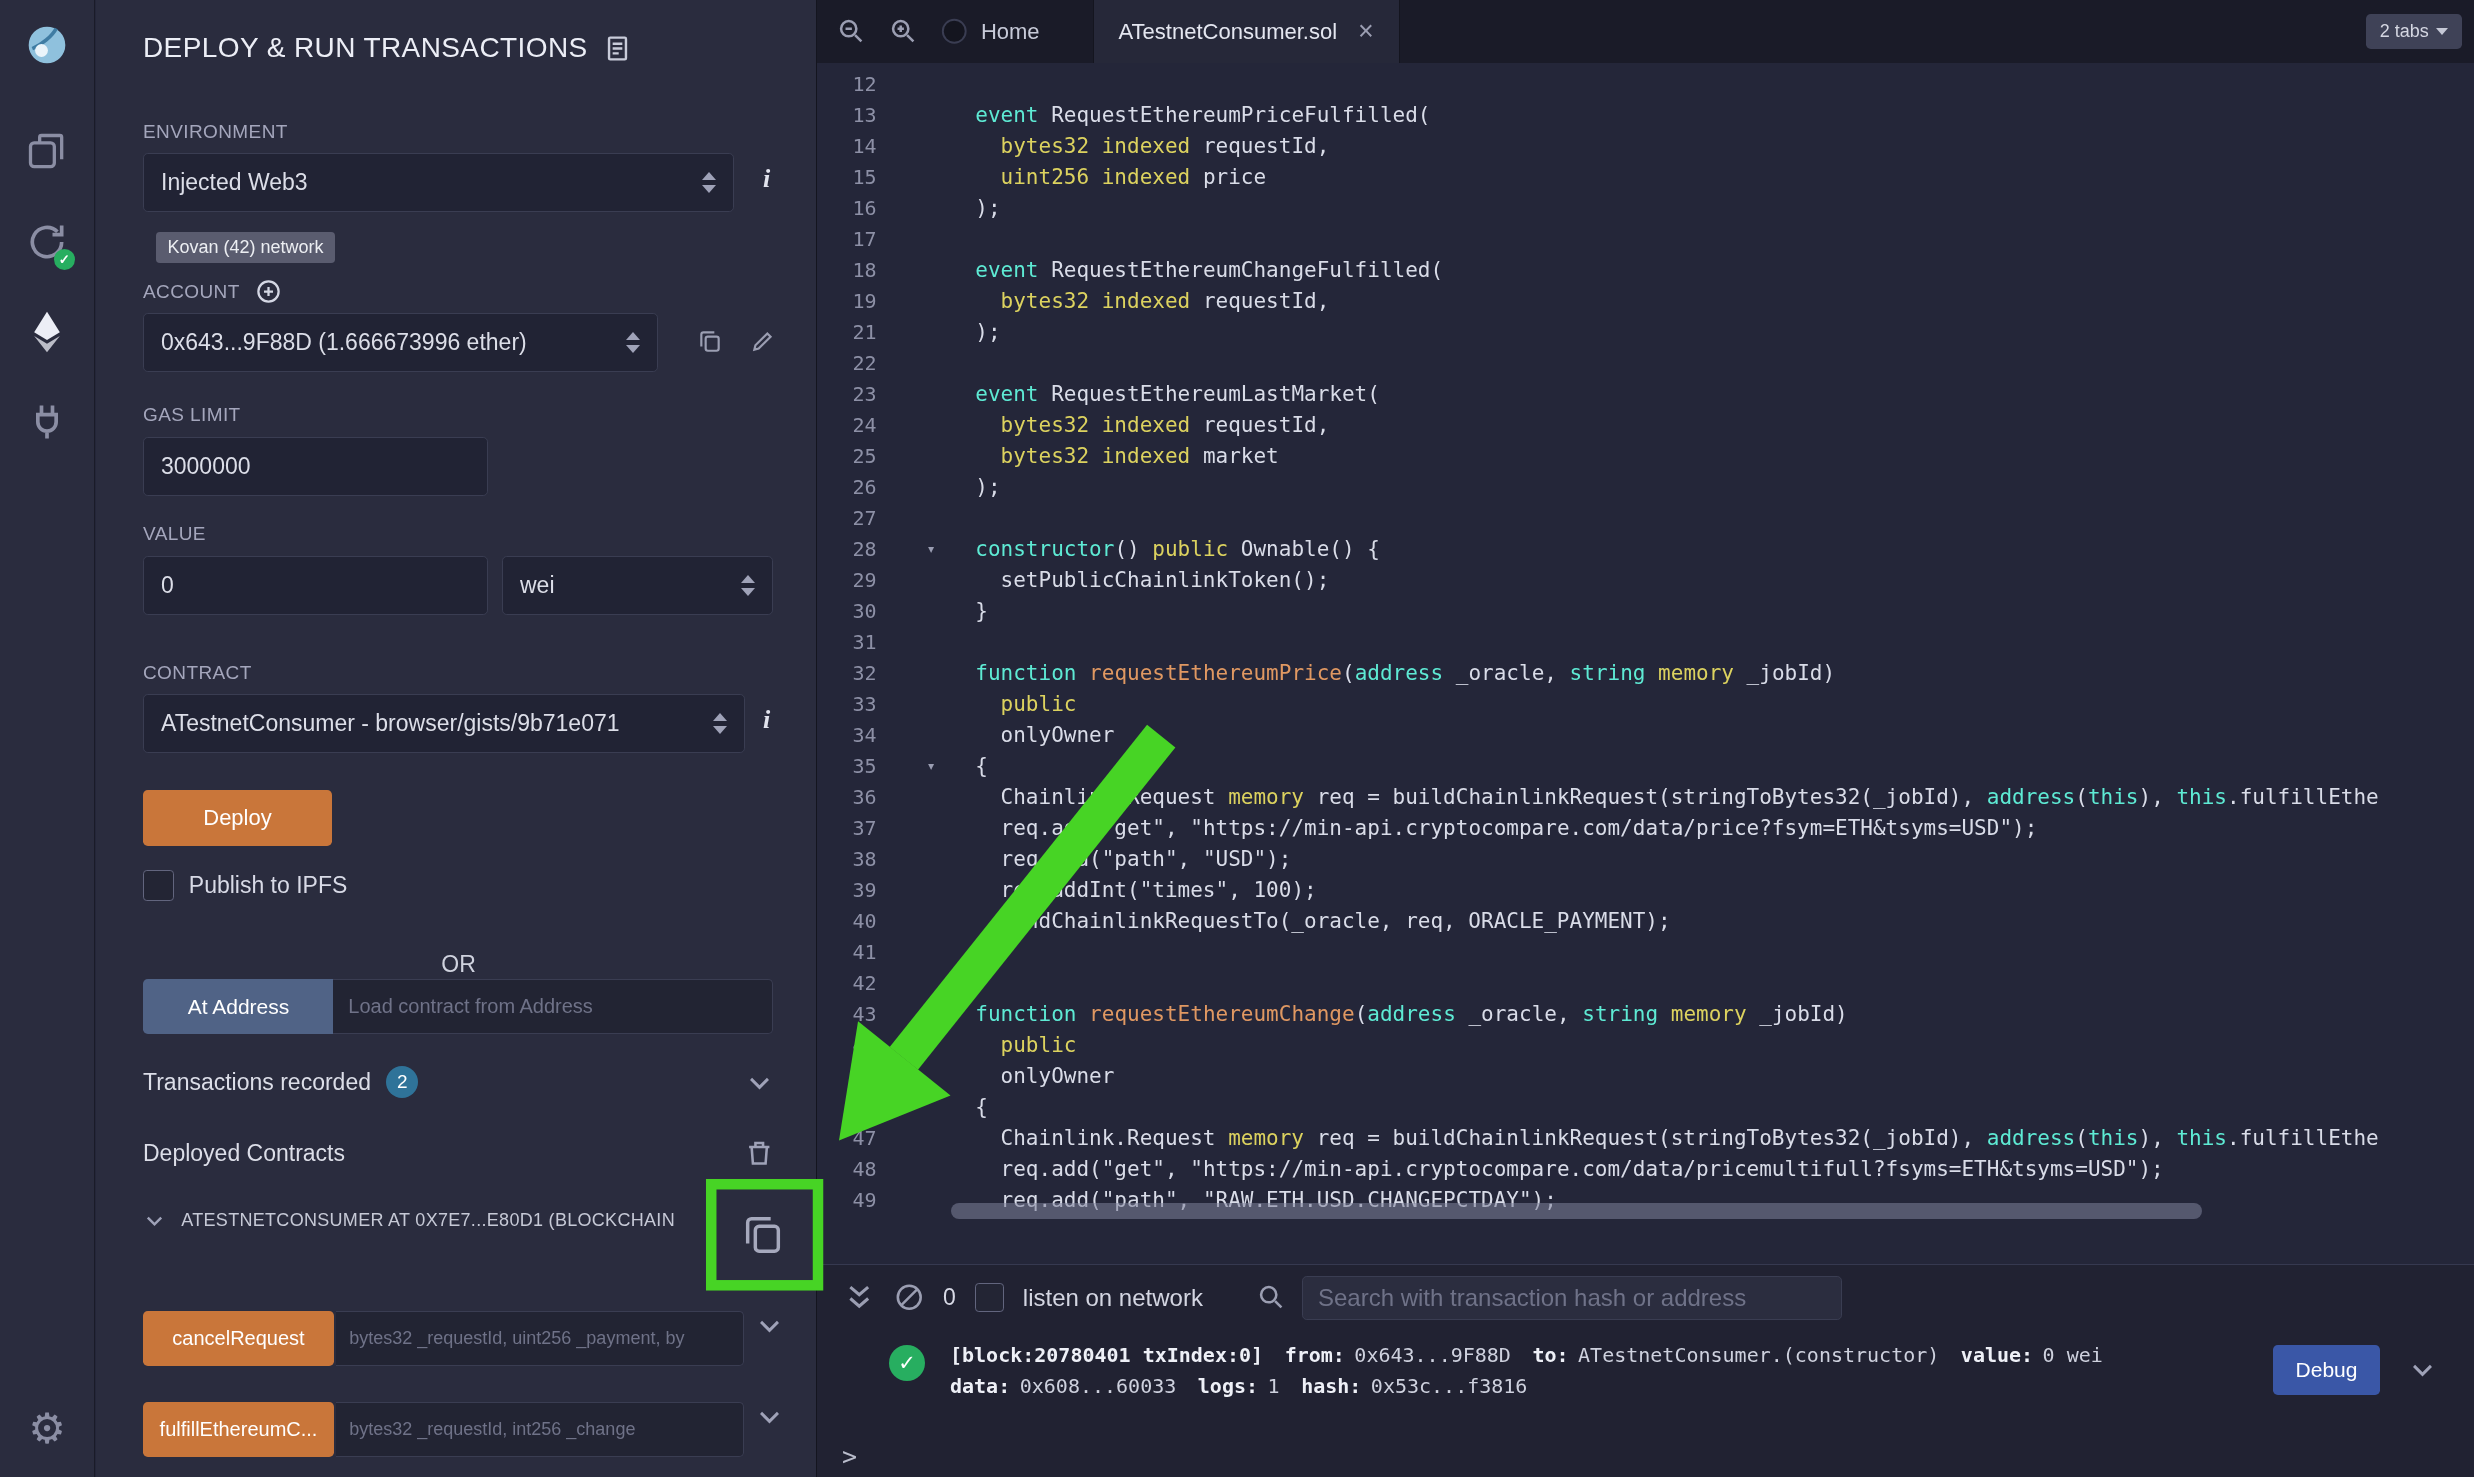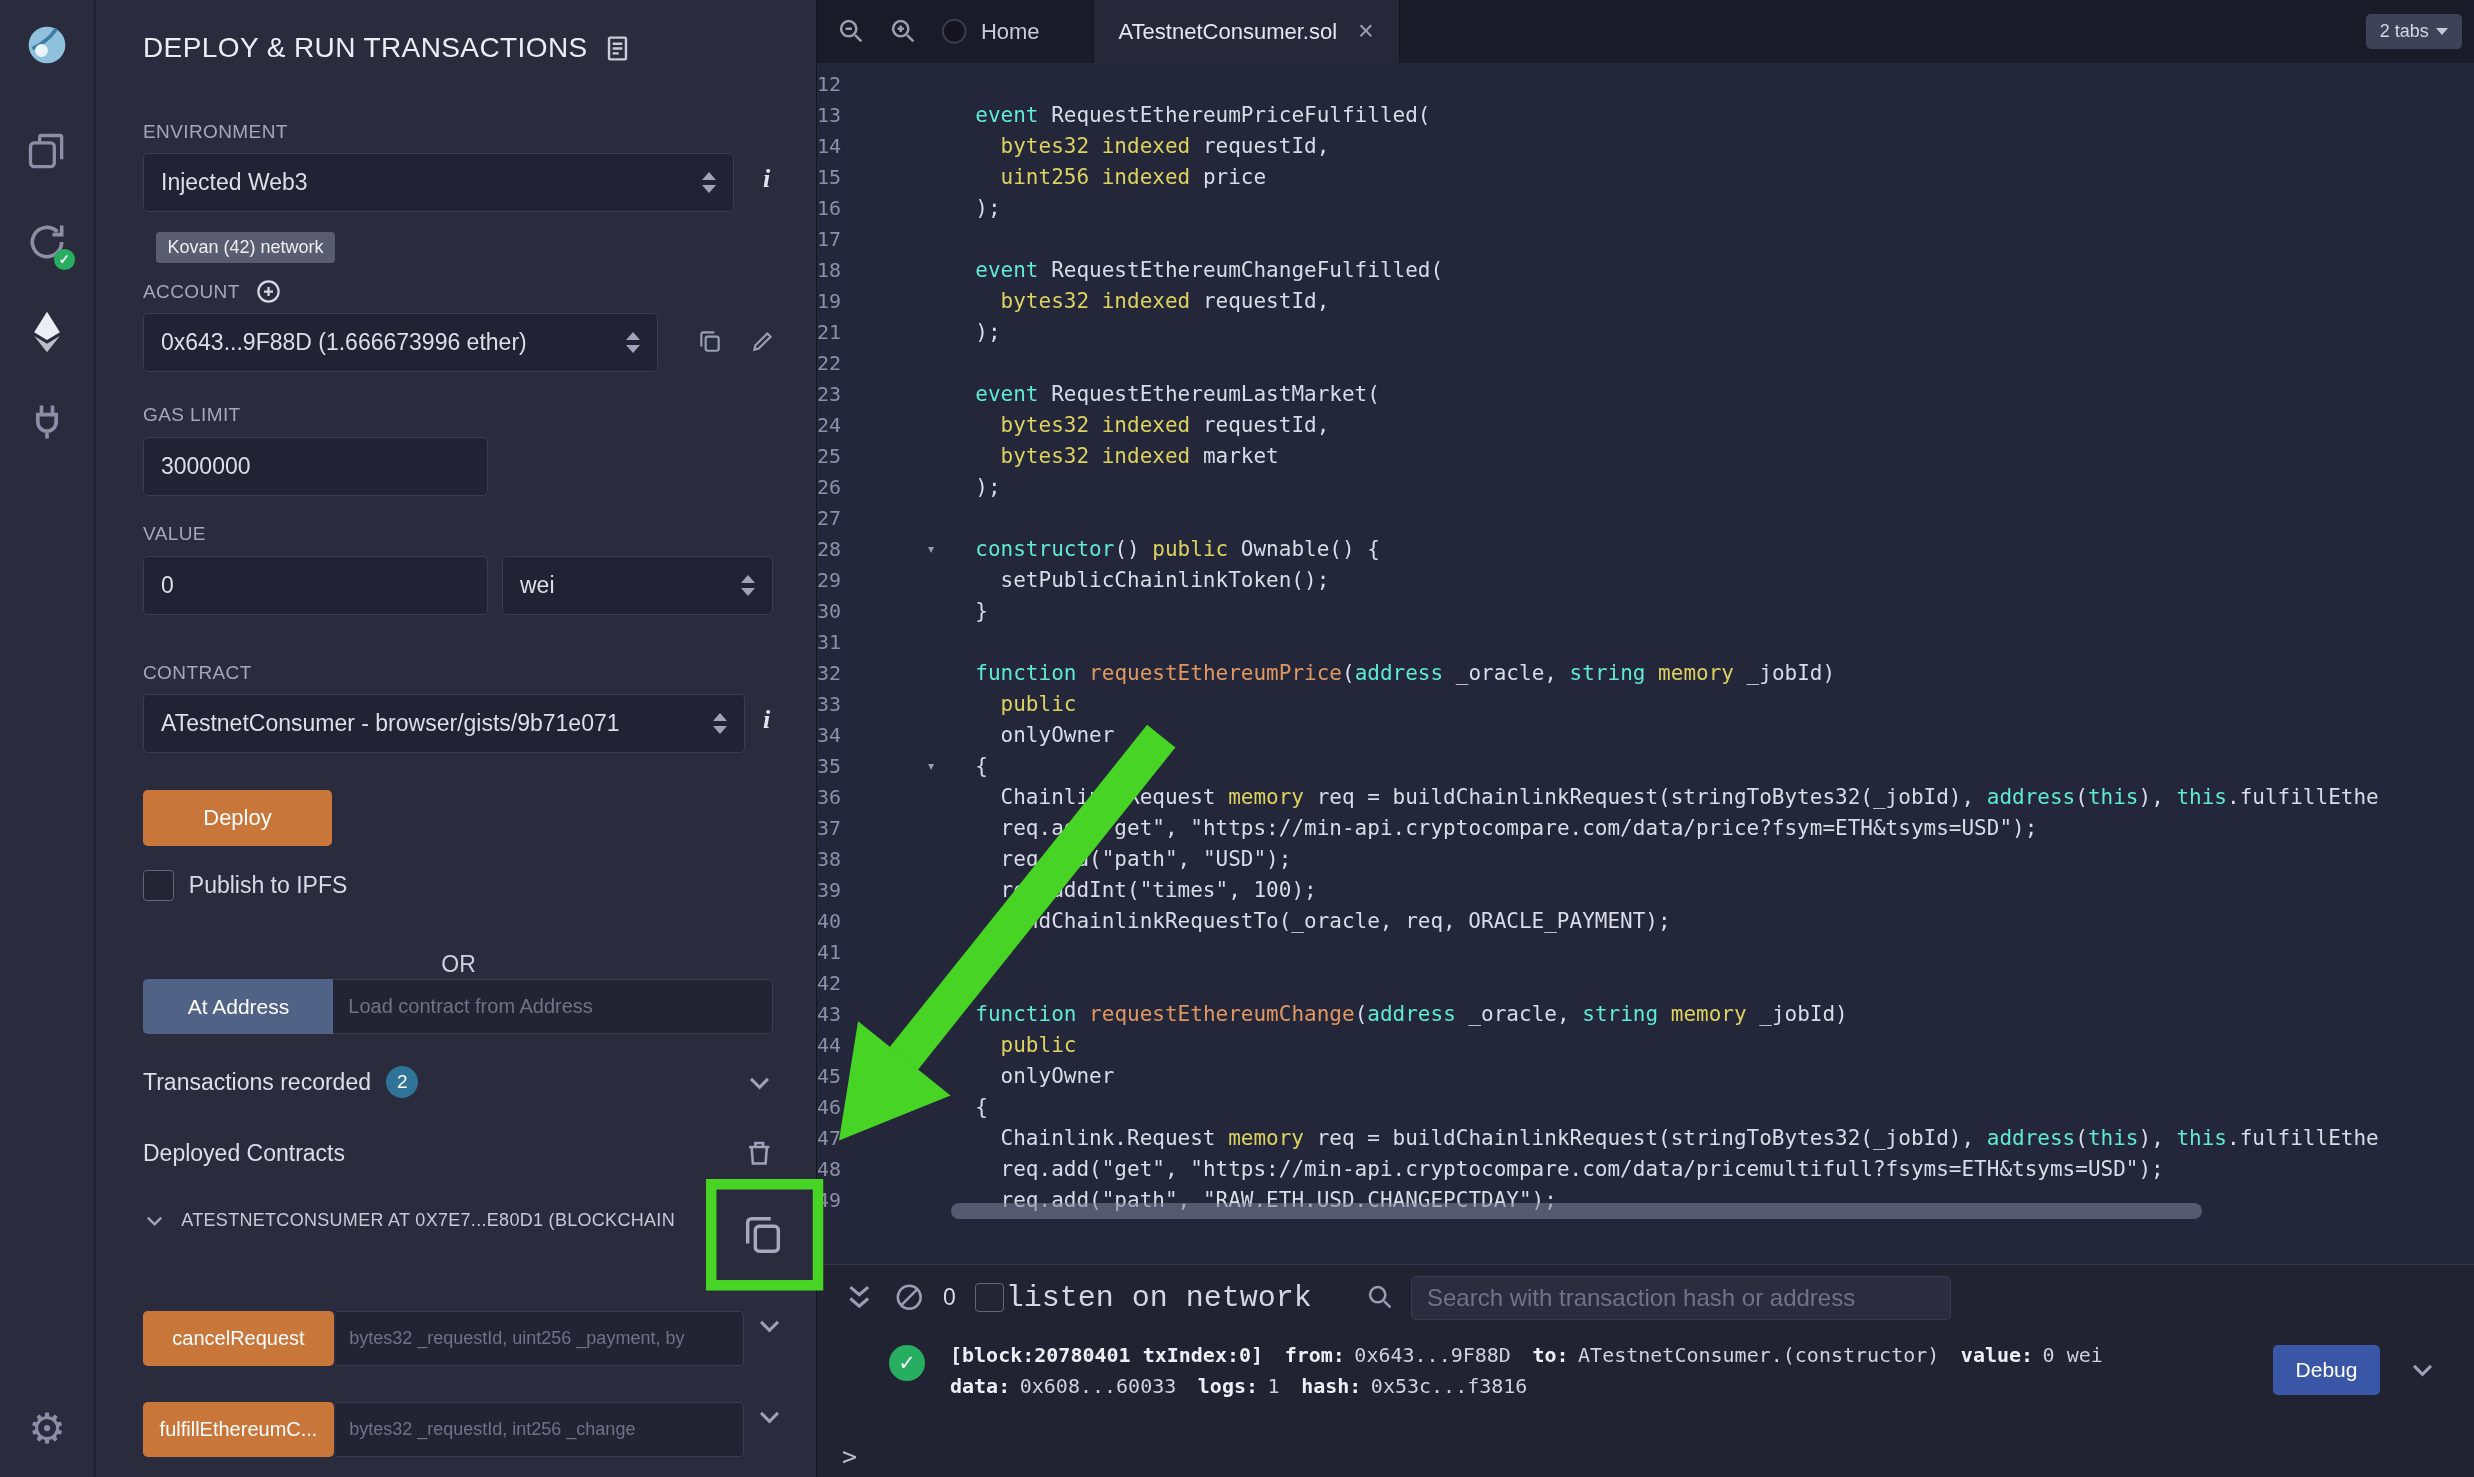--- a/index.html
+++ b/index.html
@@ -79,7 +79,7 @@
   .editor{position:absolute;left:817px;right:0;top:63px;height:1201px;background:#242639;overflow:hidden;}
   .code-lines{padding-top:5.7px;}
   .code-row{display:flex;height:31px;line-height:31px;font-family:"DejaVu Sans Mono",monospace;font-size:21px;}
-  .ln{width:95px;text-align:left;color:#8d90a6;font-size:20px;flex:none;}
+  .ln{width:95px;text-align:center;color:#8d90a6;font-size:20px;flex:none;}
   .fold{width:38px;text-align:center;color:#9a9db2;font-size:15.3px;flex:none;cursor:pointer;}
   .code-text{white-space:pre;}
   .tok-kw{color:#5eead4;}

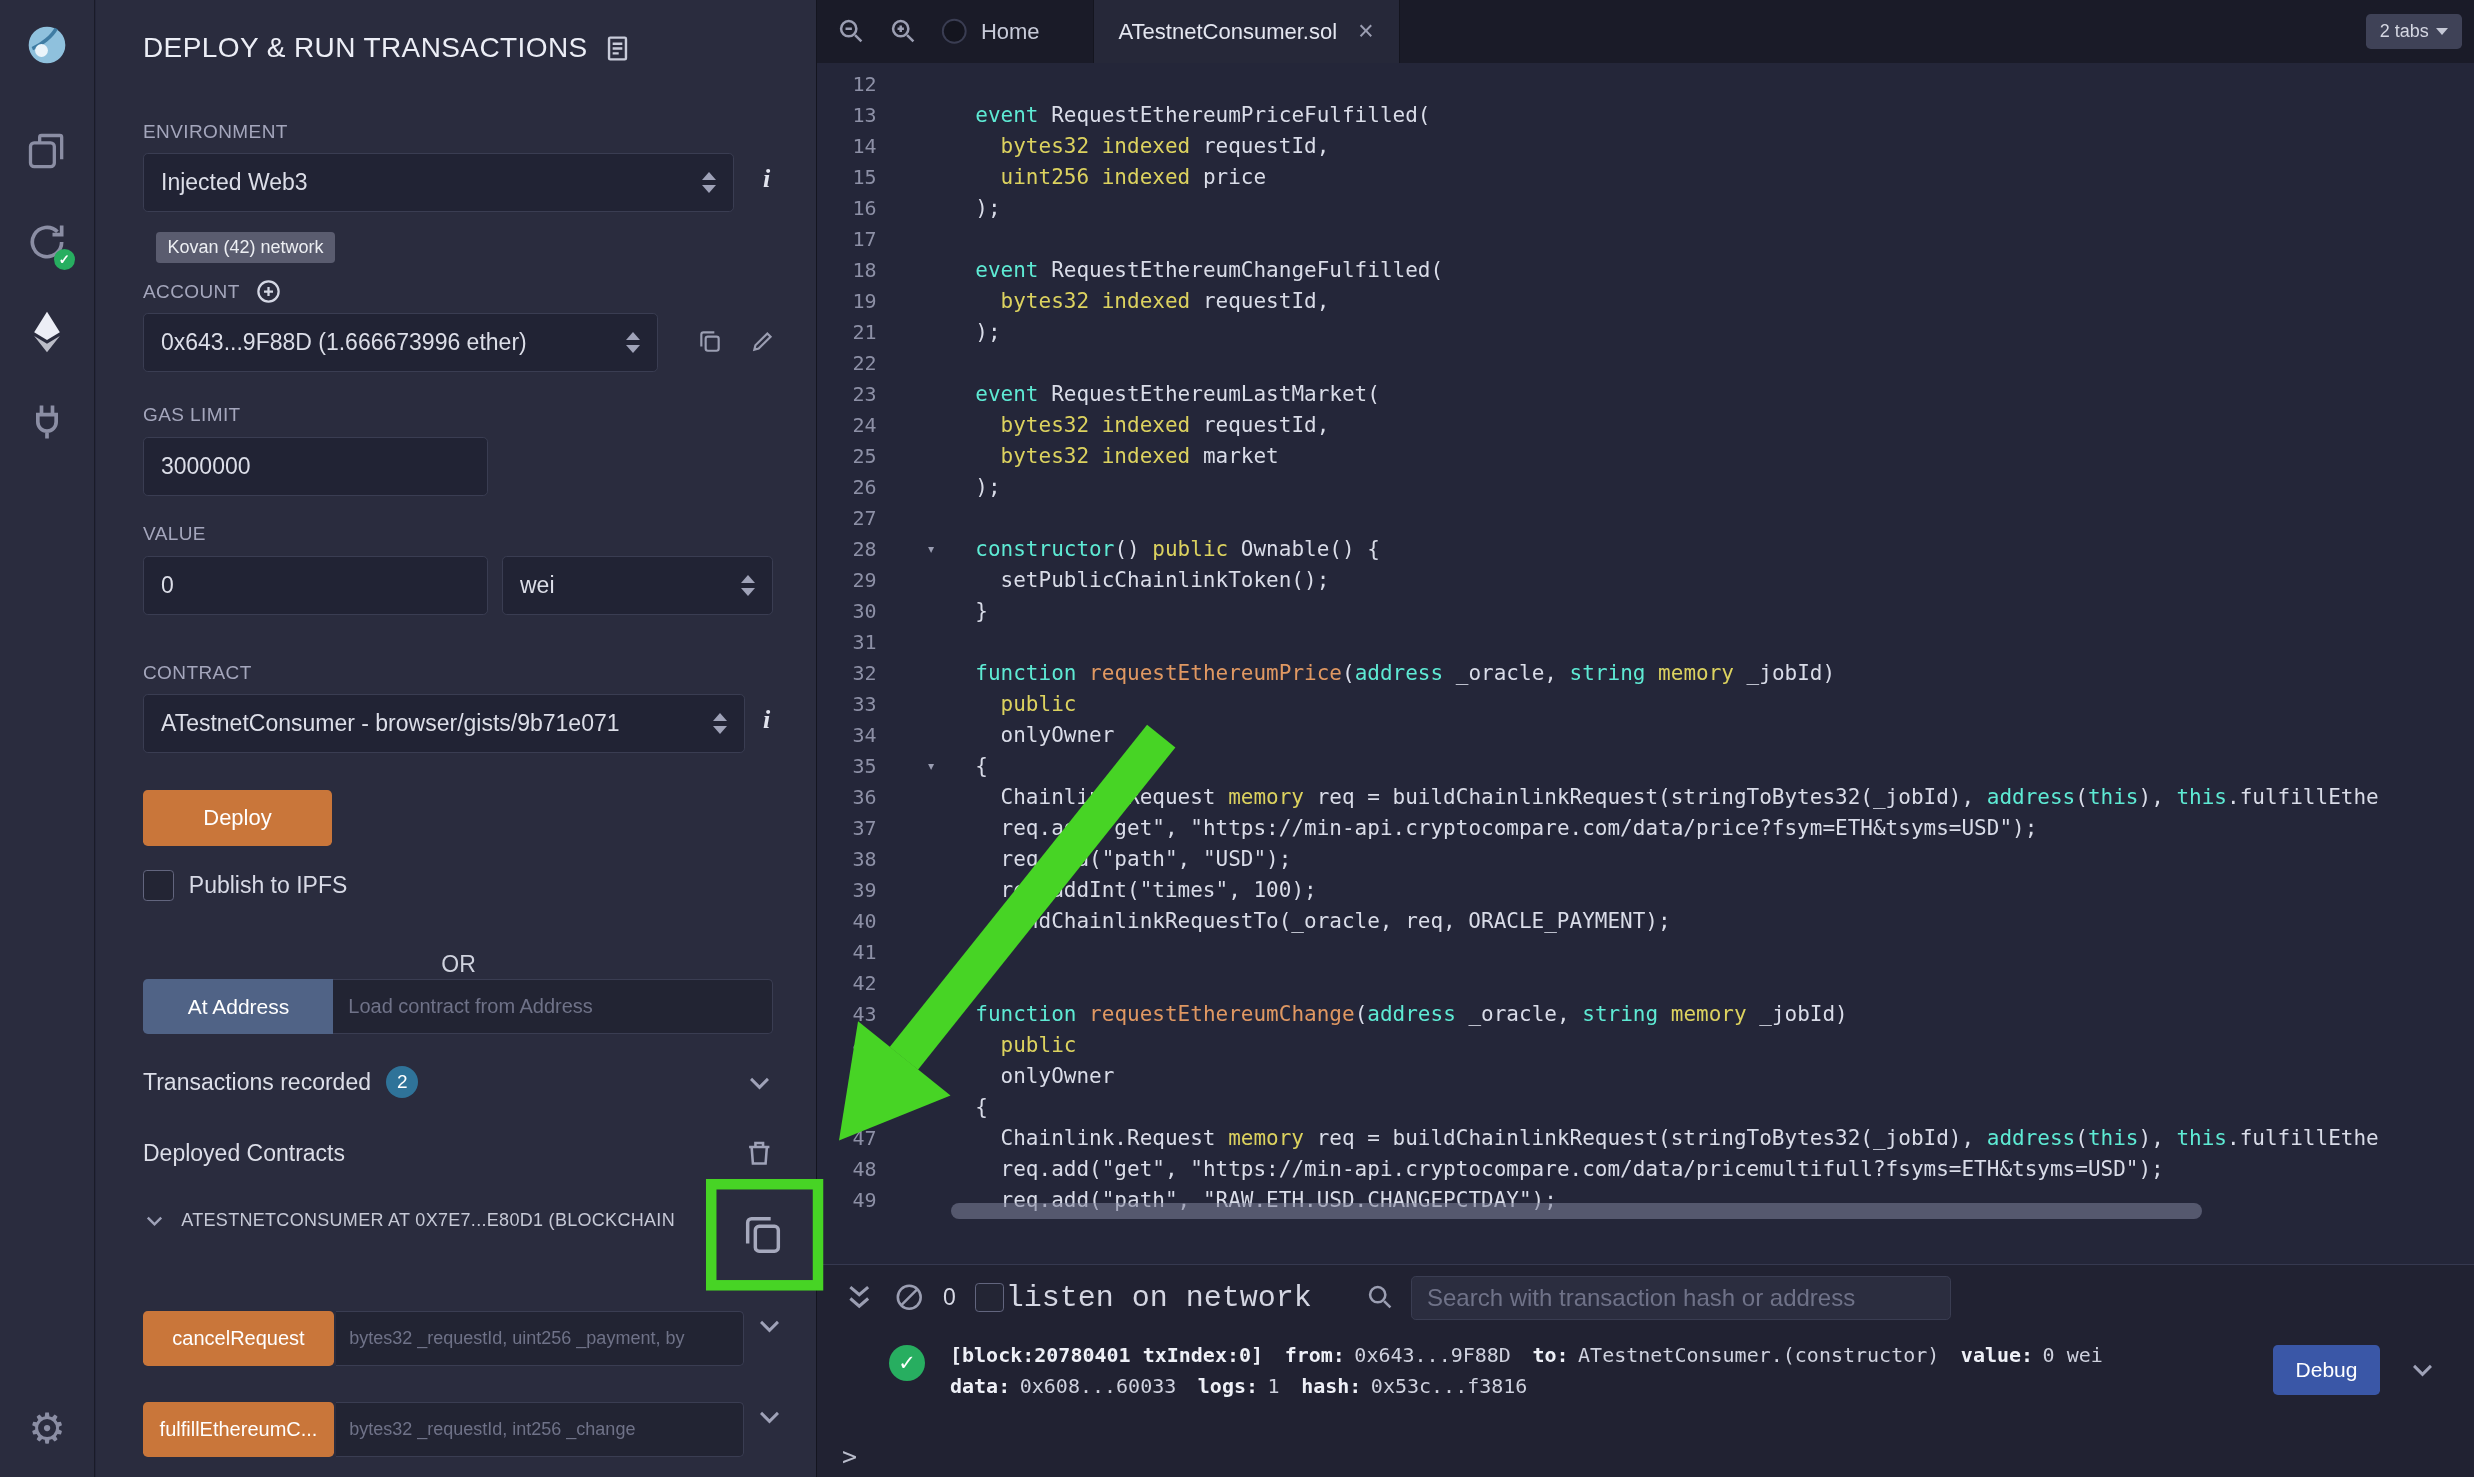--- a/index.html
+++ b/index.html
@@ -96,7 +96,7 @@
   .term-bar{height:65px;display:flex;align-items:center;padding-left:27px;}
   .t-ic{width:30.5px;height:30.5px;color:#9b9eb2;cursor:pointer;flex:none;}
   .t-zero{font-size:23px;color:#d8dae6;margin:0 19px;}
-  .t-listen{font-size:30px;color:#d4d6e2;margin-left:2px;font-family:Liberation Mono, monospace;}
+  .t-listen{font-size:24px;color:#d4d6e2;margin-left:19px;}
   .t-search{margin-left:53px;width:540px;height:44px;background:#2b2d3f;border:1px solid #3a3d52;border-radius:4.8px;
             color:#dcdee8;font-size:24px;padding:0 15.3px;outline:none;}
   .log-row{display:flex;align-items:flex-start;padding-left:72px;margin-top:9.5px;cursor:pointer;position:relative;}

